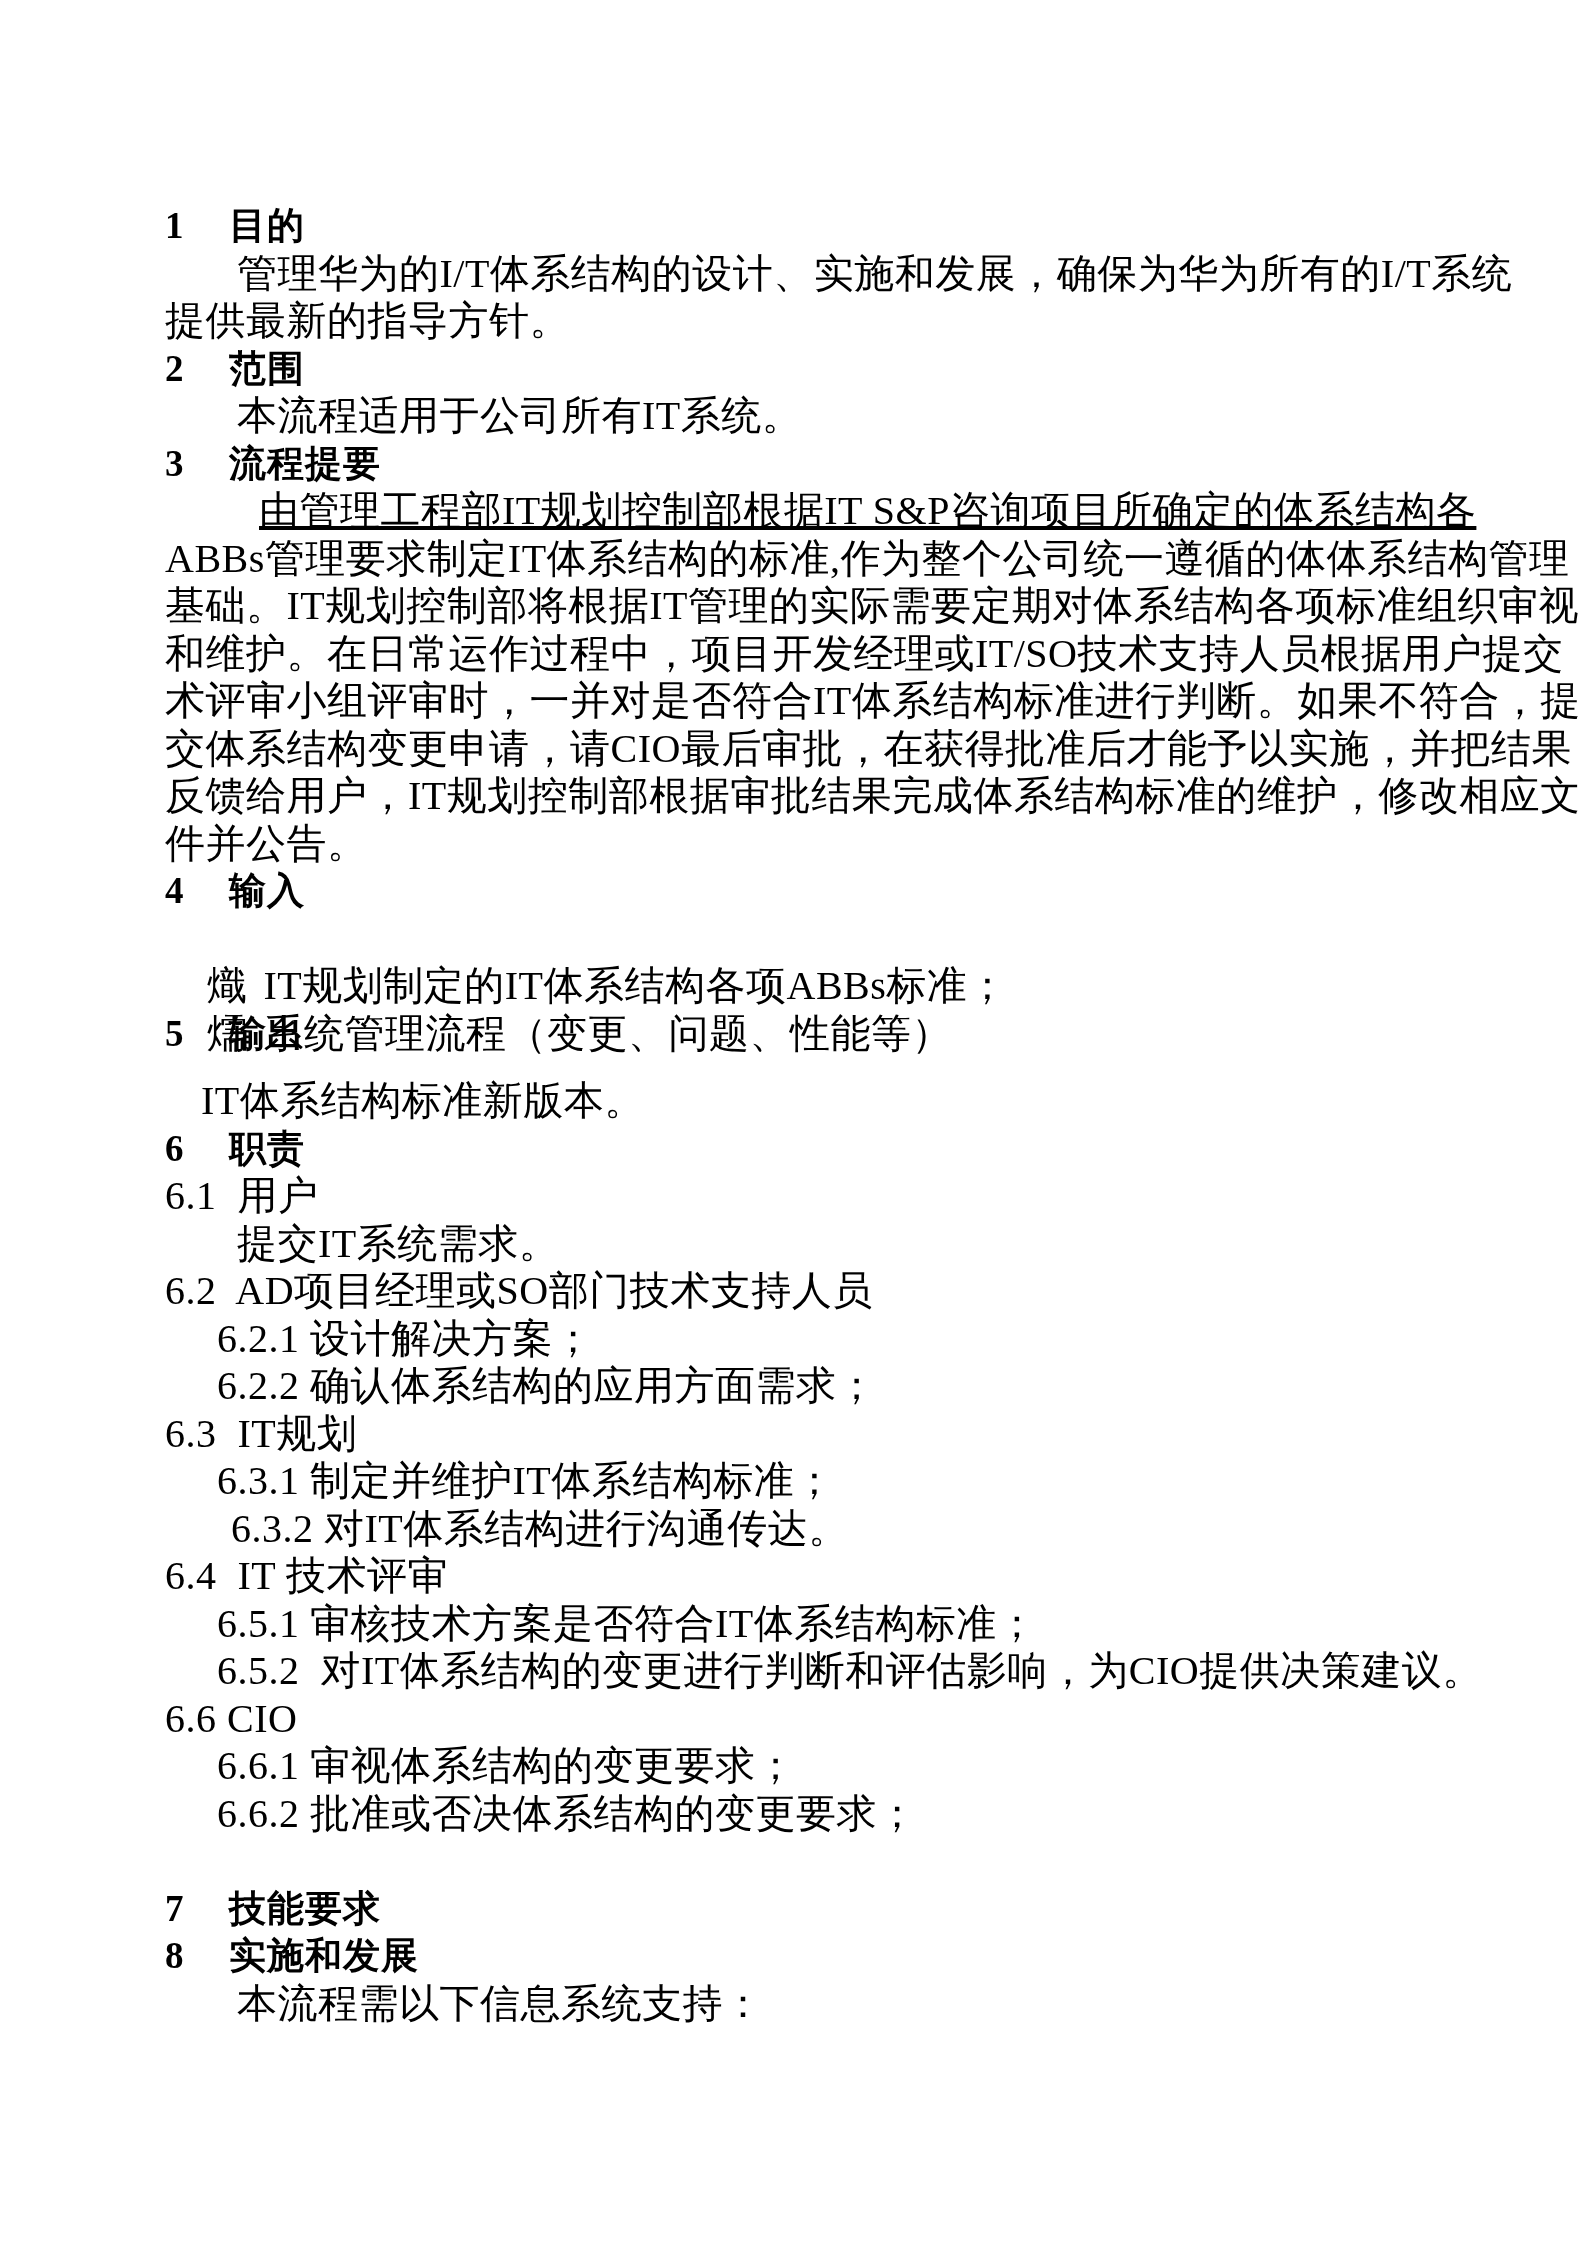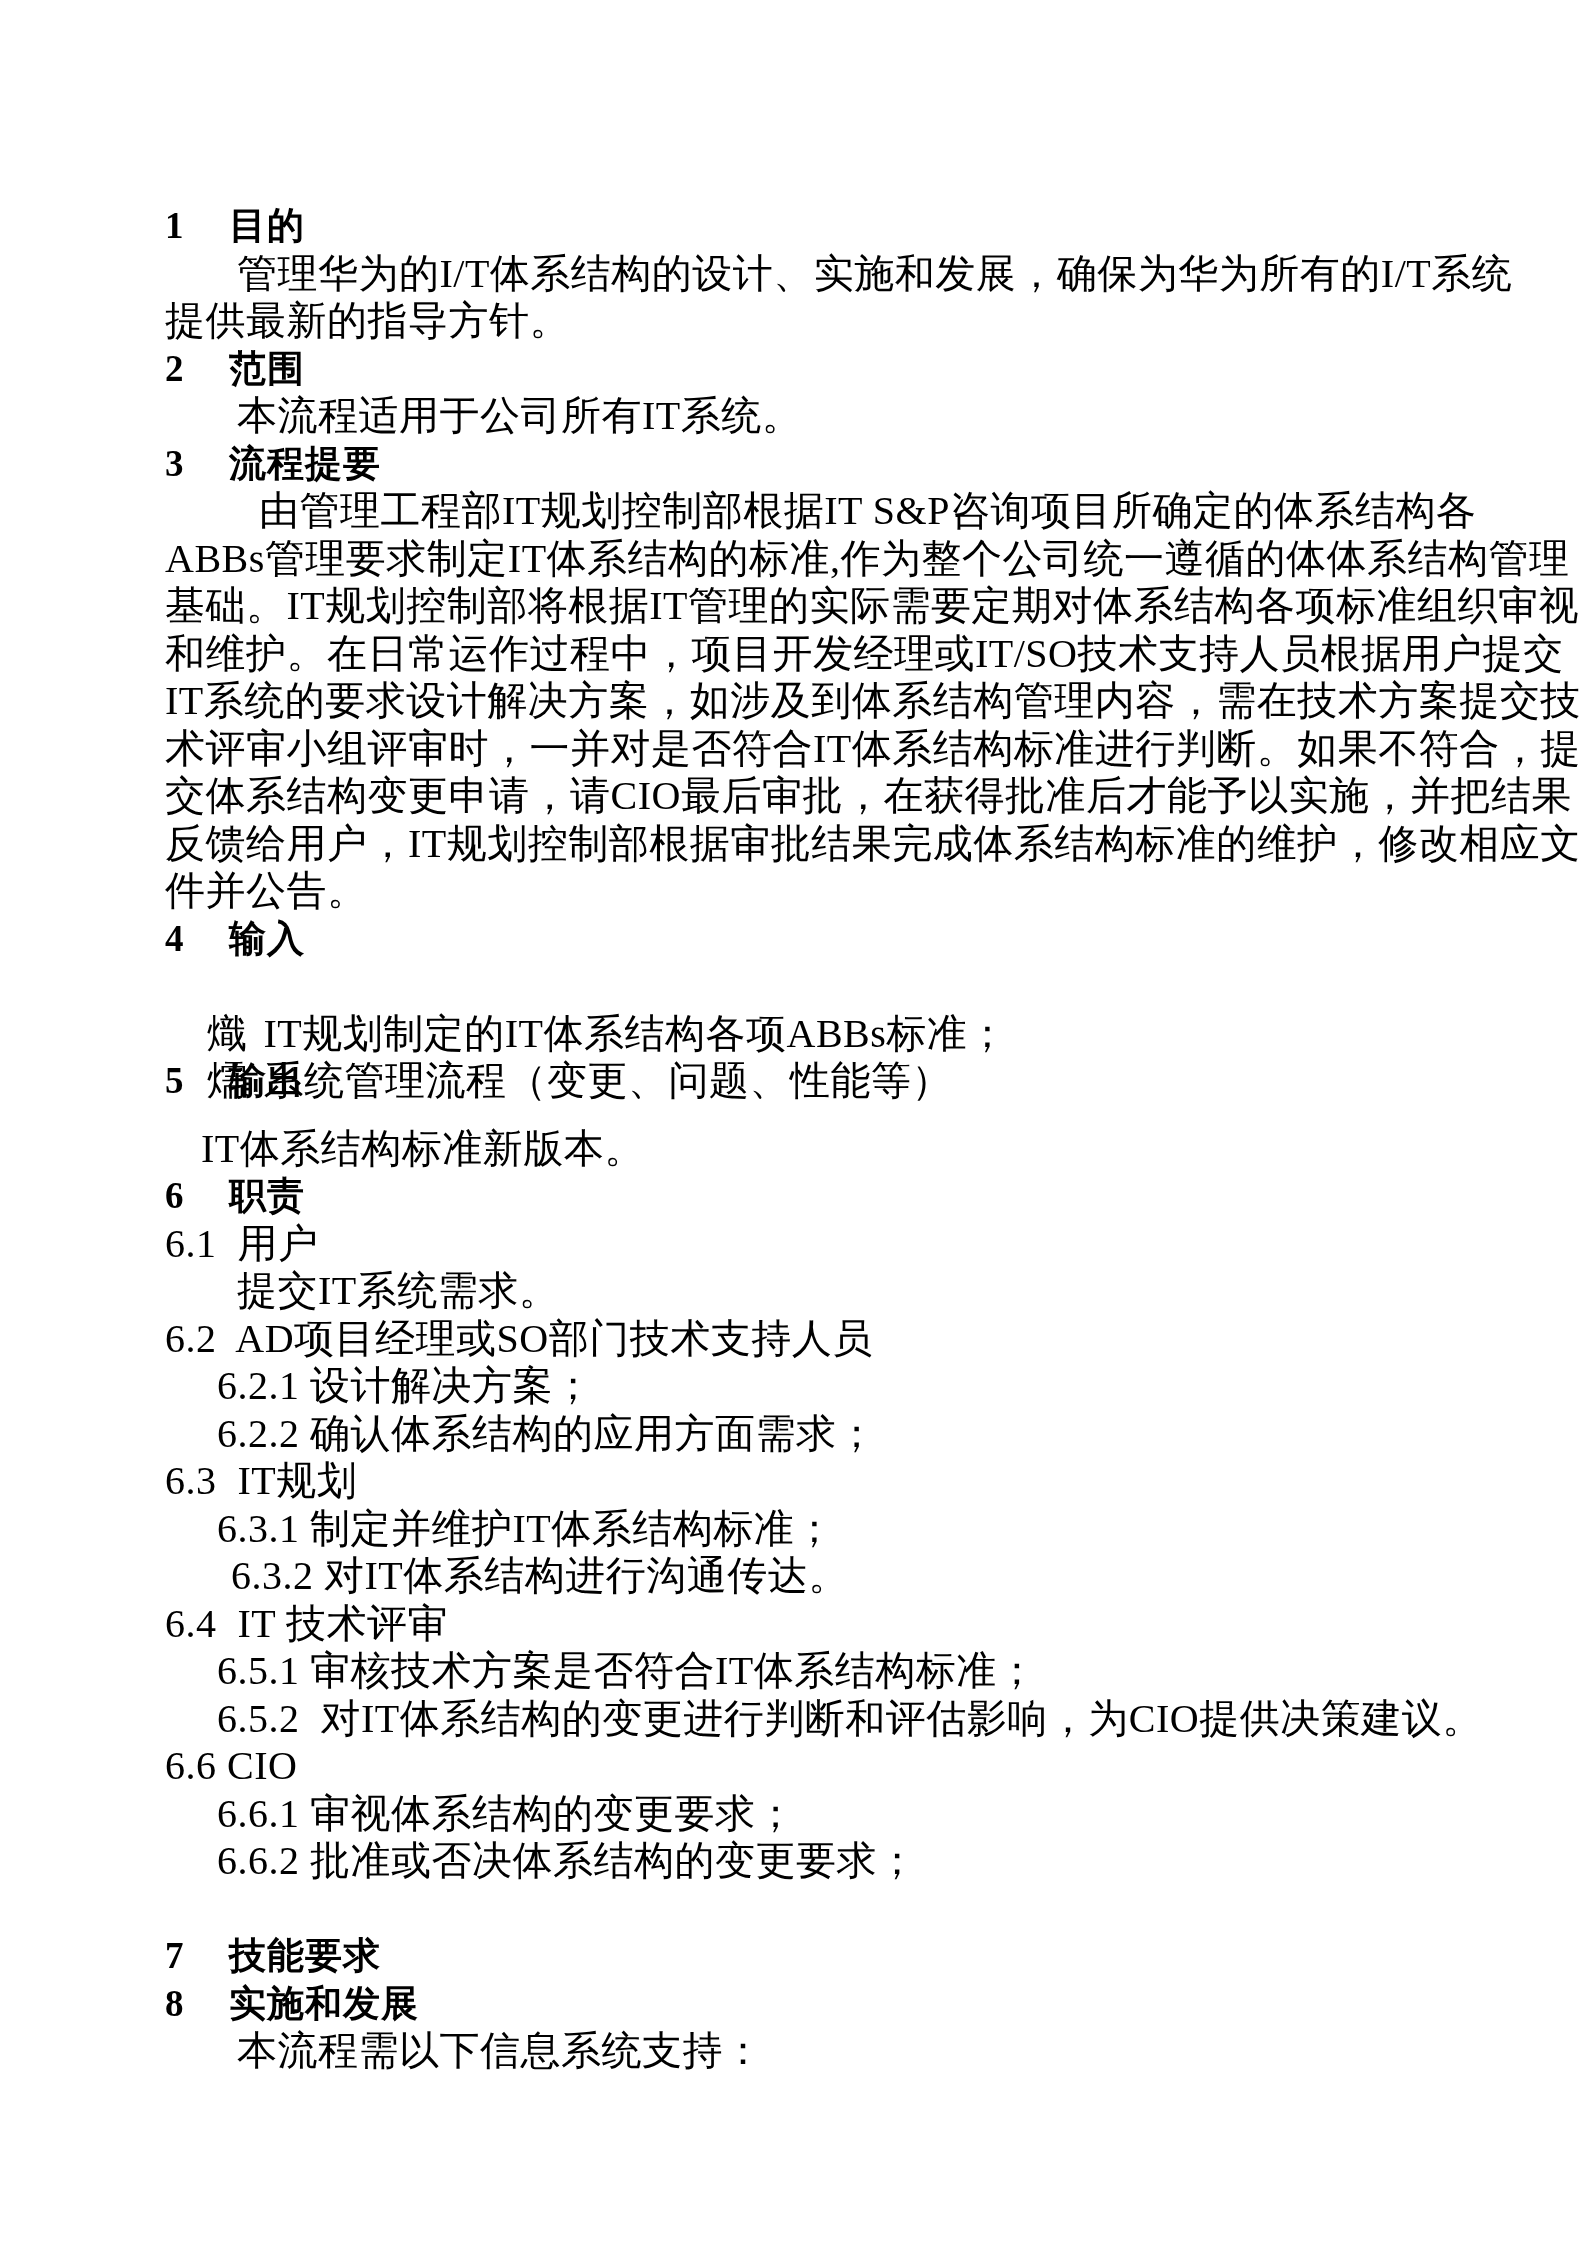--- a/index.html
+++ b/index.html
@@ -44,7 +44,7 @@
   }
   .ind1  { padding-left: 36px; margin-top: 20px; }
   .ind2  { padding-left: 72px; }
-  .ind26 { padding-left: 94px; }
+  .ind26 { padding-left: 94px; text-decoration: underline; }
   .sub   { padding-left: 52px; }
   .sub2  { padding-left: 66px; }
   .bul .btxt { margin-left: 16px; }

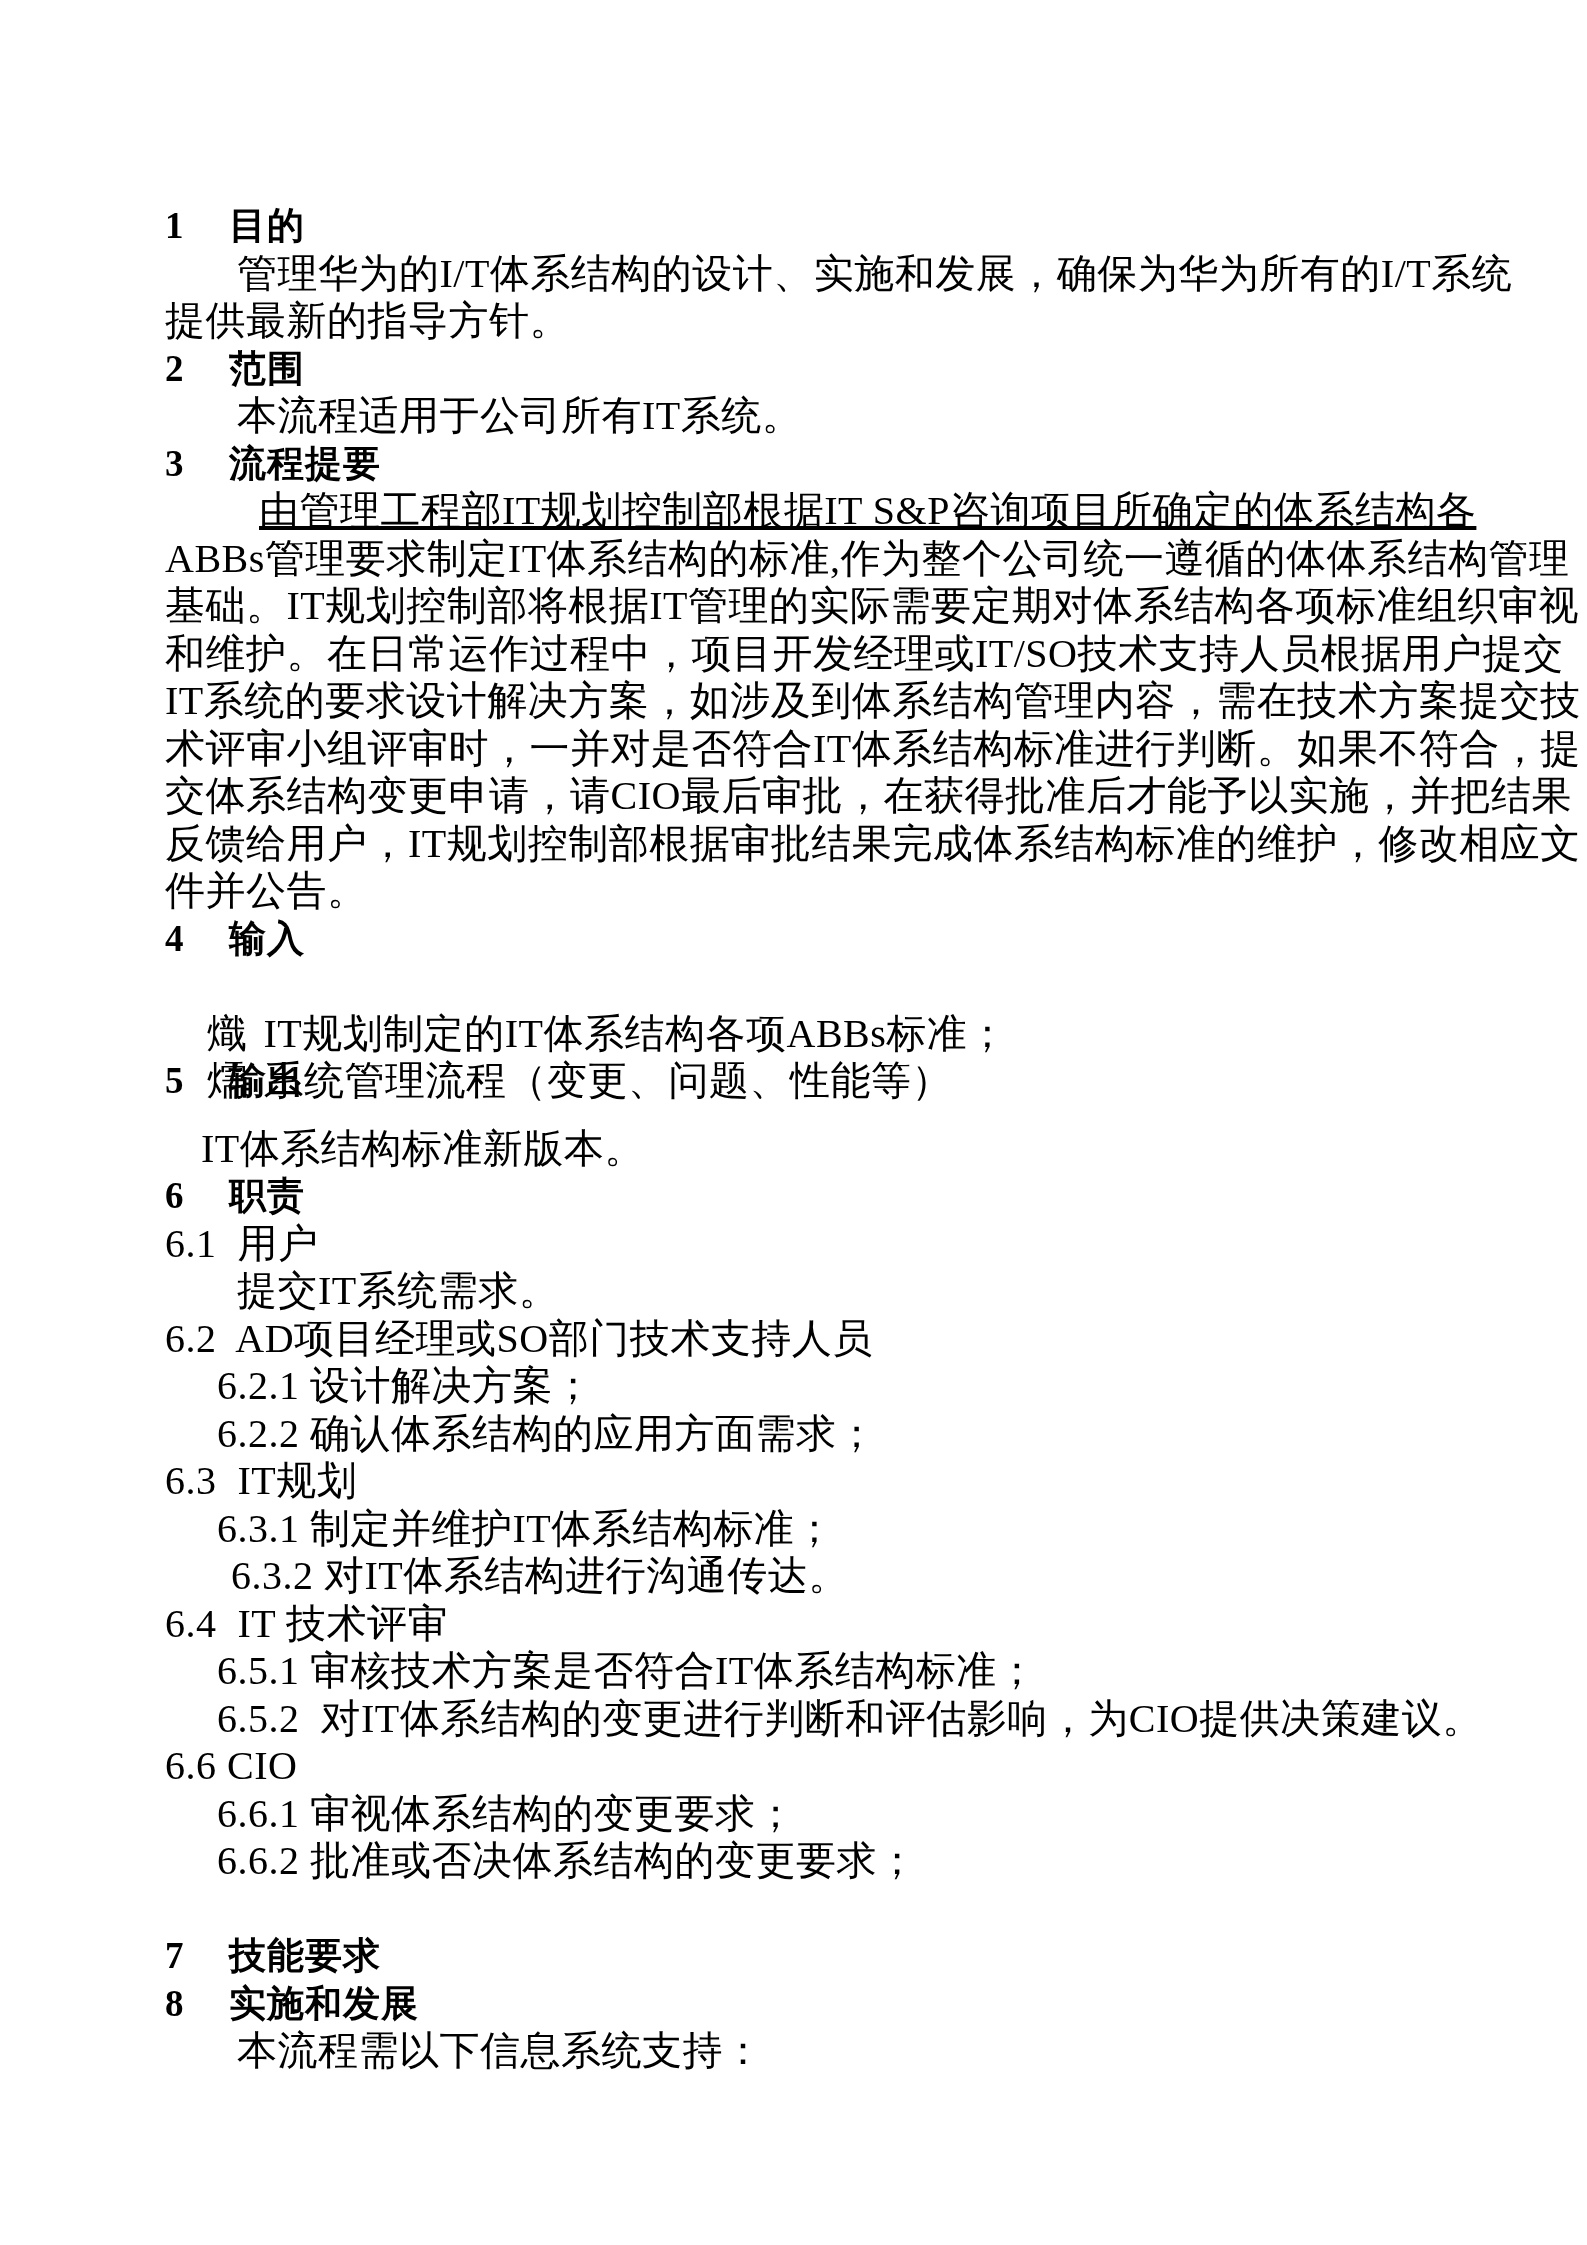--- a/index.html
+++ b/index.html
@@ -76,7 +76,6 @@
   <div class="ln">ABBs管理要求制定IT体系结构的标准,作为整个公司统一遵循的体体系结构管理</div>
   <div class="ln">基础。IT规划控制部将根据IT管理的实际需要定期对体系结构各项标准组织审视</div>
   <div class="ln">和维护。在日常运作过程中，项目开发经理或IT/SO技术支持人员根据用户提交</div>
-  <div class="ln">IT系统的要求设计解决方案，如涉及到体系结构管理内容，需在技术方案提交技</div>
   <div class="ln">术评审小组评审时，一并对是否符合IT体系结构标准进行判断。如果不符合，提</div>
   <div class="ln">交体系结构变更申请，请CIO最后审批，在获得批准后才能予以实施，并把结果</div>
   <div class="ln">反馈给用户，IT规划控制部根据审批结果完成体系结构标准的维护，修改相应文</div>

